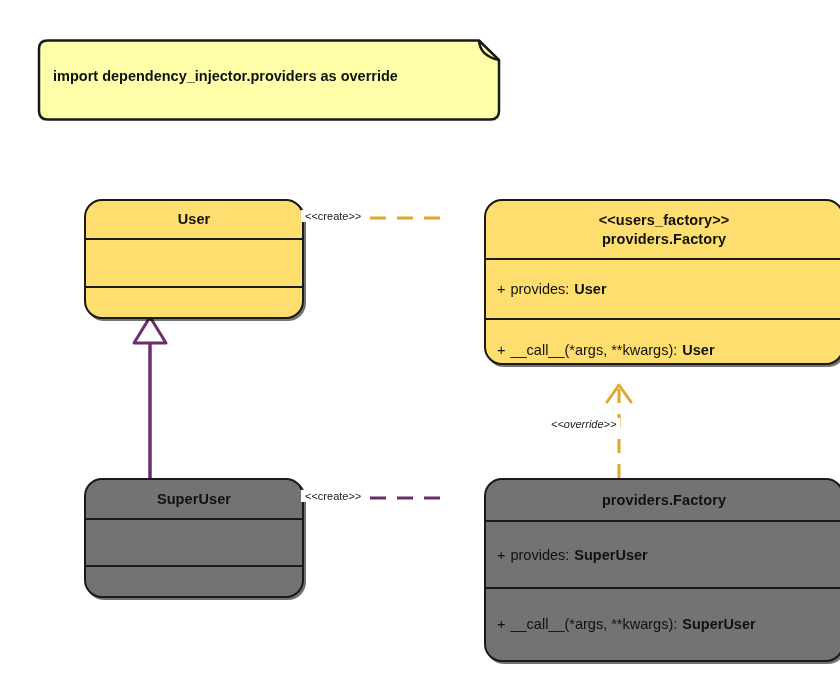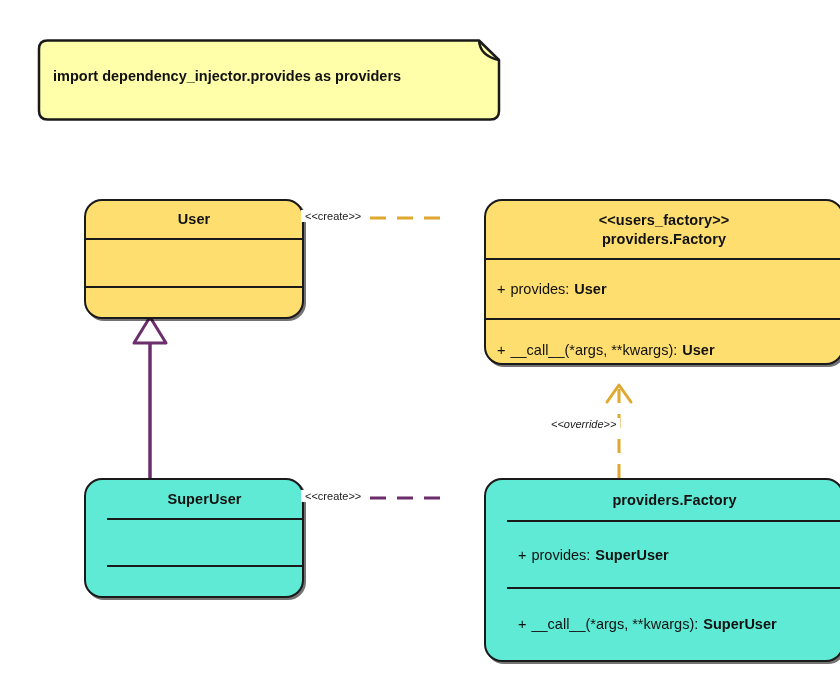--- a/index.html
+++ b/index.html
@@ -143,7 +143,7 @@
                Z" fill="#FFFFAA" stroke="#1a1a1a" stroke-width="2.5" stroke-linejoin="round"></path>
       <path d="M 443,2.5 Q 444,18 463,22" fill="none" stroke="#1a1a1a" stroke-width="2.5" stroke-linejoin="round"></path>
     </svg>
-    <div class="note-text">import dependency_injector.provides as providers</div>
+    <div class="note-text">import dependency_injector.providers as override</div>
   </div>
 
   <div class="uml-class fill-amber" style="left:40px; top:199px; width:220px; height:120px;">

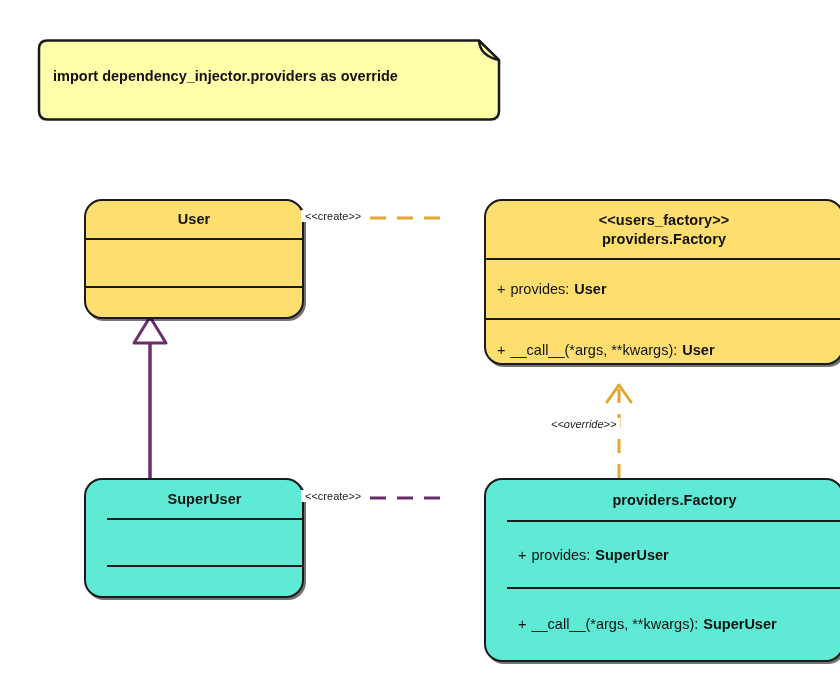--- a/index.html
+++ b/index.html
@@ -72,7 +72,7 @@
   }
 
   .fill-amber { background: #FFDE70; }
-  .fill-purple { background: #5eead4; padding-left: 21px; }
+  .fill-purple { background: #737373; }
 
   
   #note {

